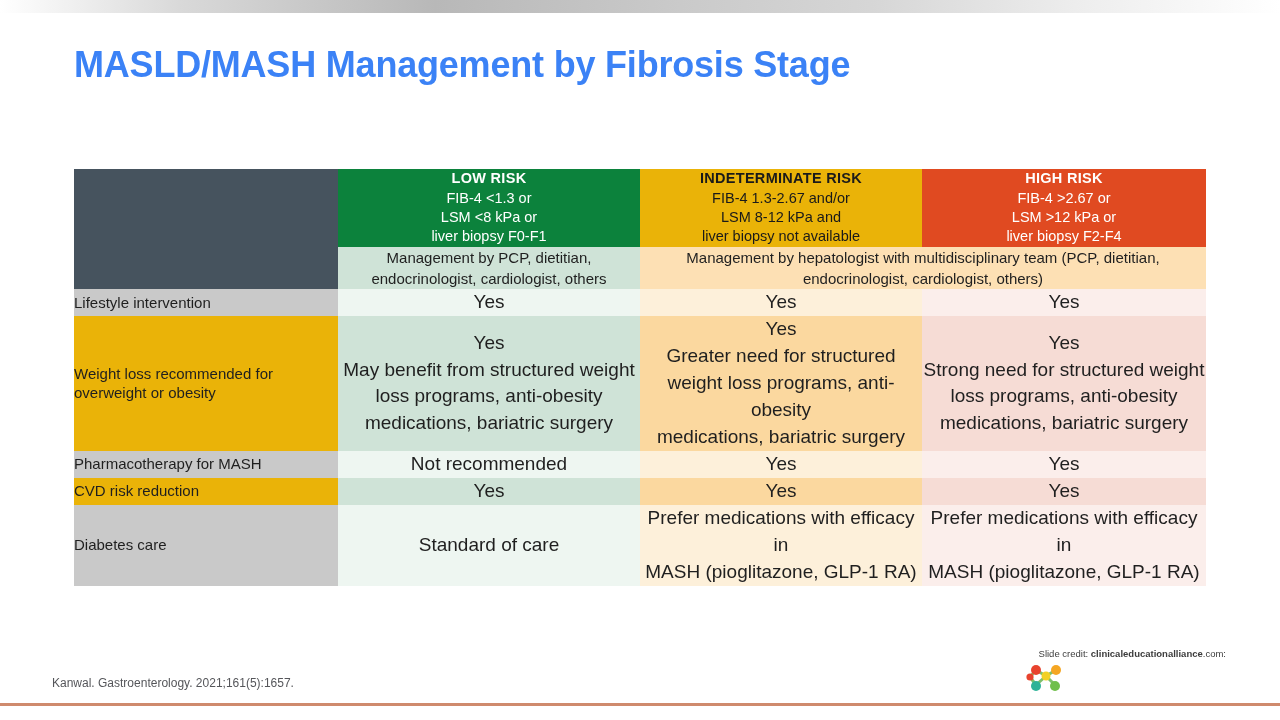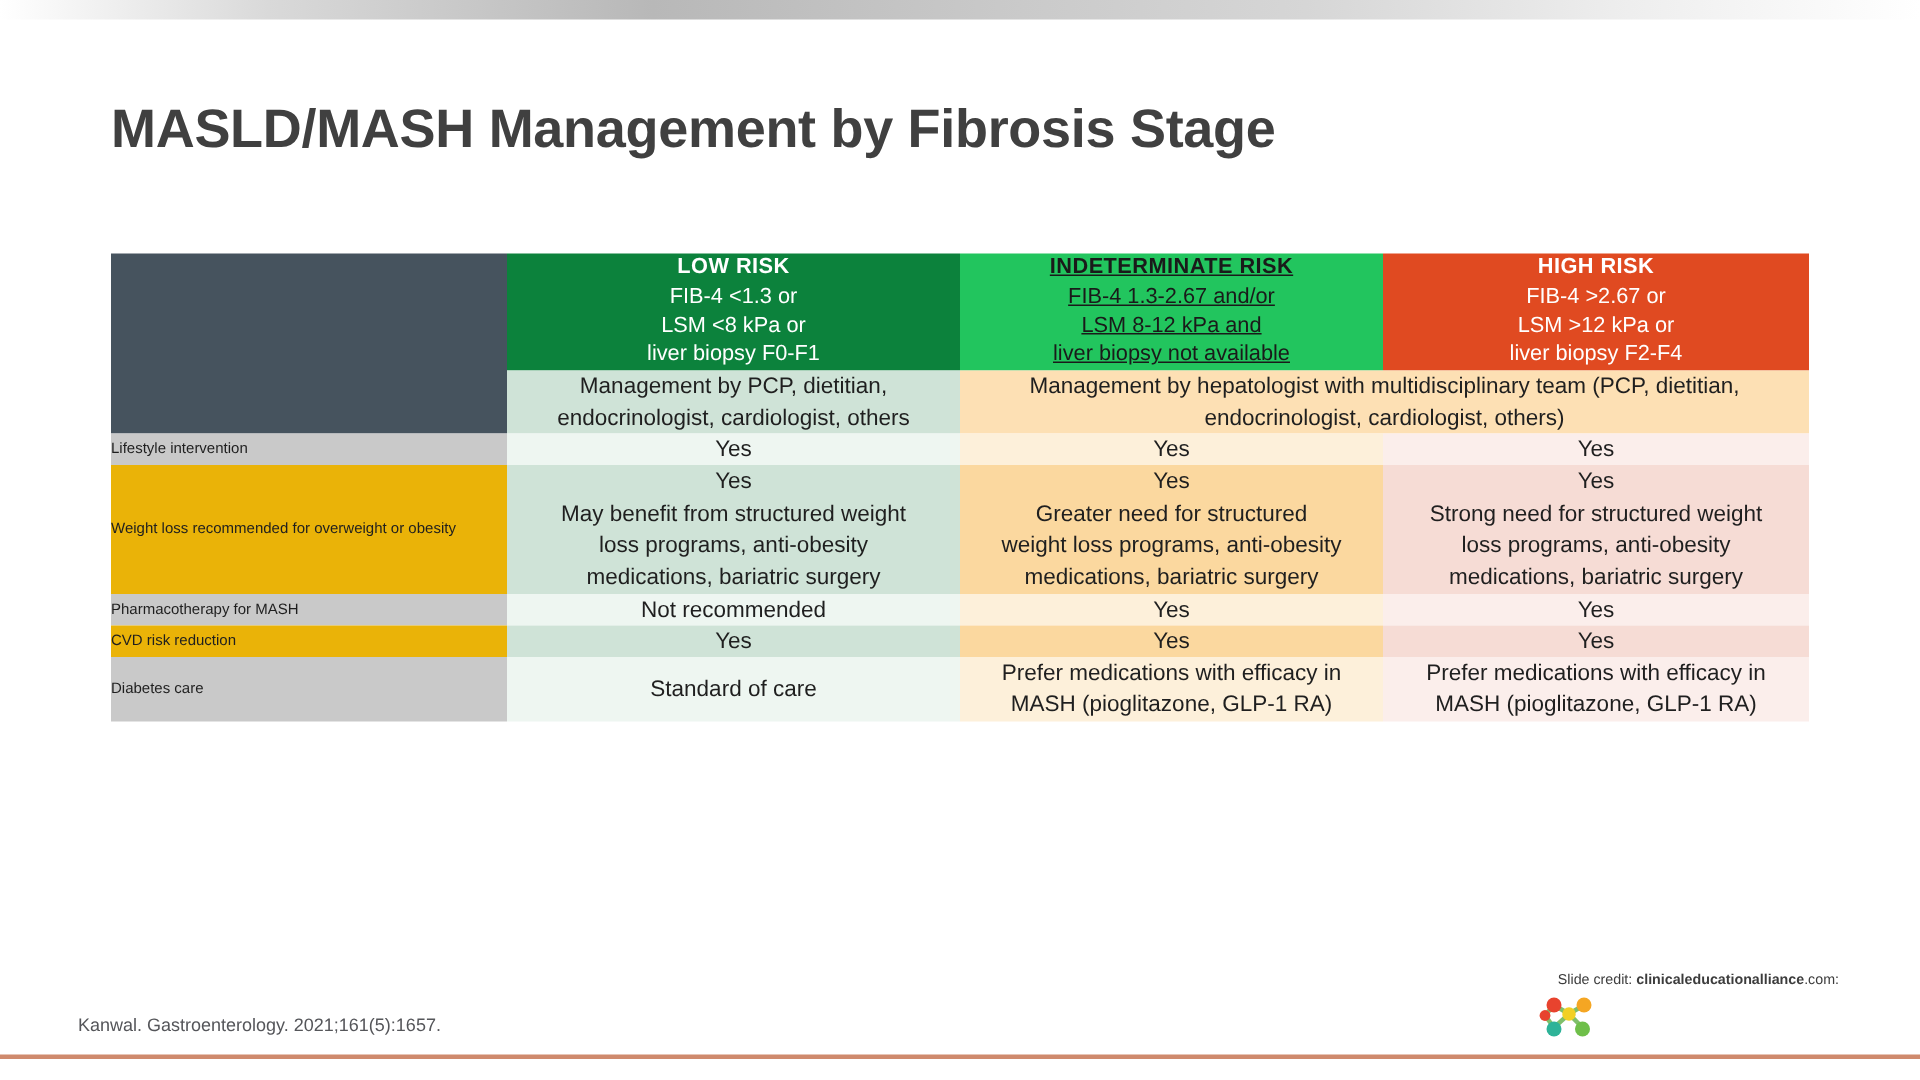--- a/index.html
+++ b/index.html
@@ -35,10 +35,10 @@
   .slide-title {
     position: absolute;
     left: 74px;
-    top: 65px;
+    top: 44px;
     font-size: 36px;
     font-weight: bold;
-    color: #404040;
+    color: #3b82f6;
     letter-spacing: -0.2px;
     white-space: nowrap;
   }

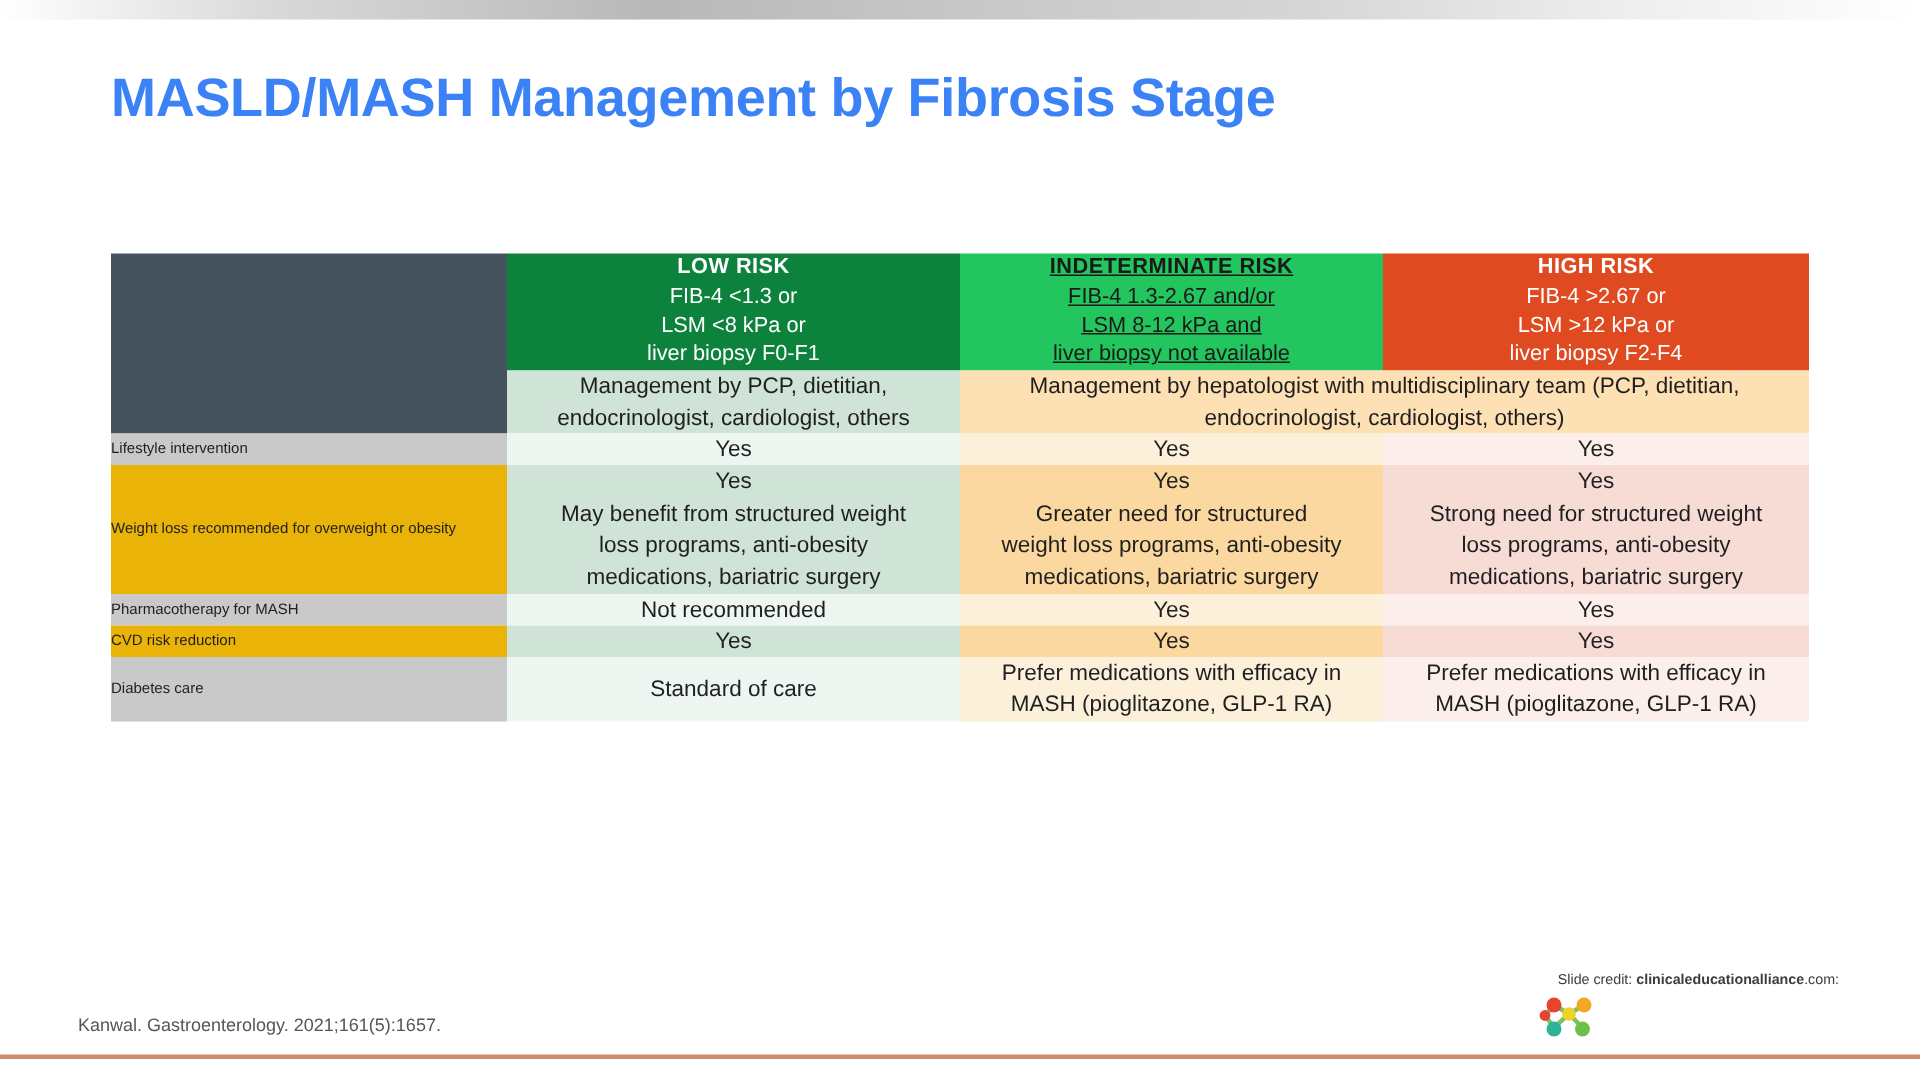--- a/index.html
+++ b/index.html
@@ -82,7 +82,7 @@
   }
   .hdr .crit { display: block; }
   .hdr-low  { background: #0c823c; color: #ffffff; }
-  .hdr-ind  { background: #22c55e; color: #1a1a1a; text-decoration: underline; }
+  .hdr-ind  { background: #eab308; color: #1a1a1a; }
   .hdr-high { background: #e04a21; color: #ffffff; }
 
   .corner { background: #46535e; }

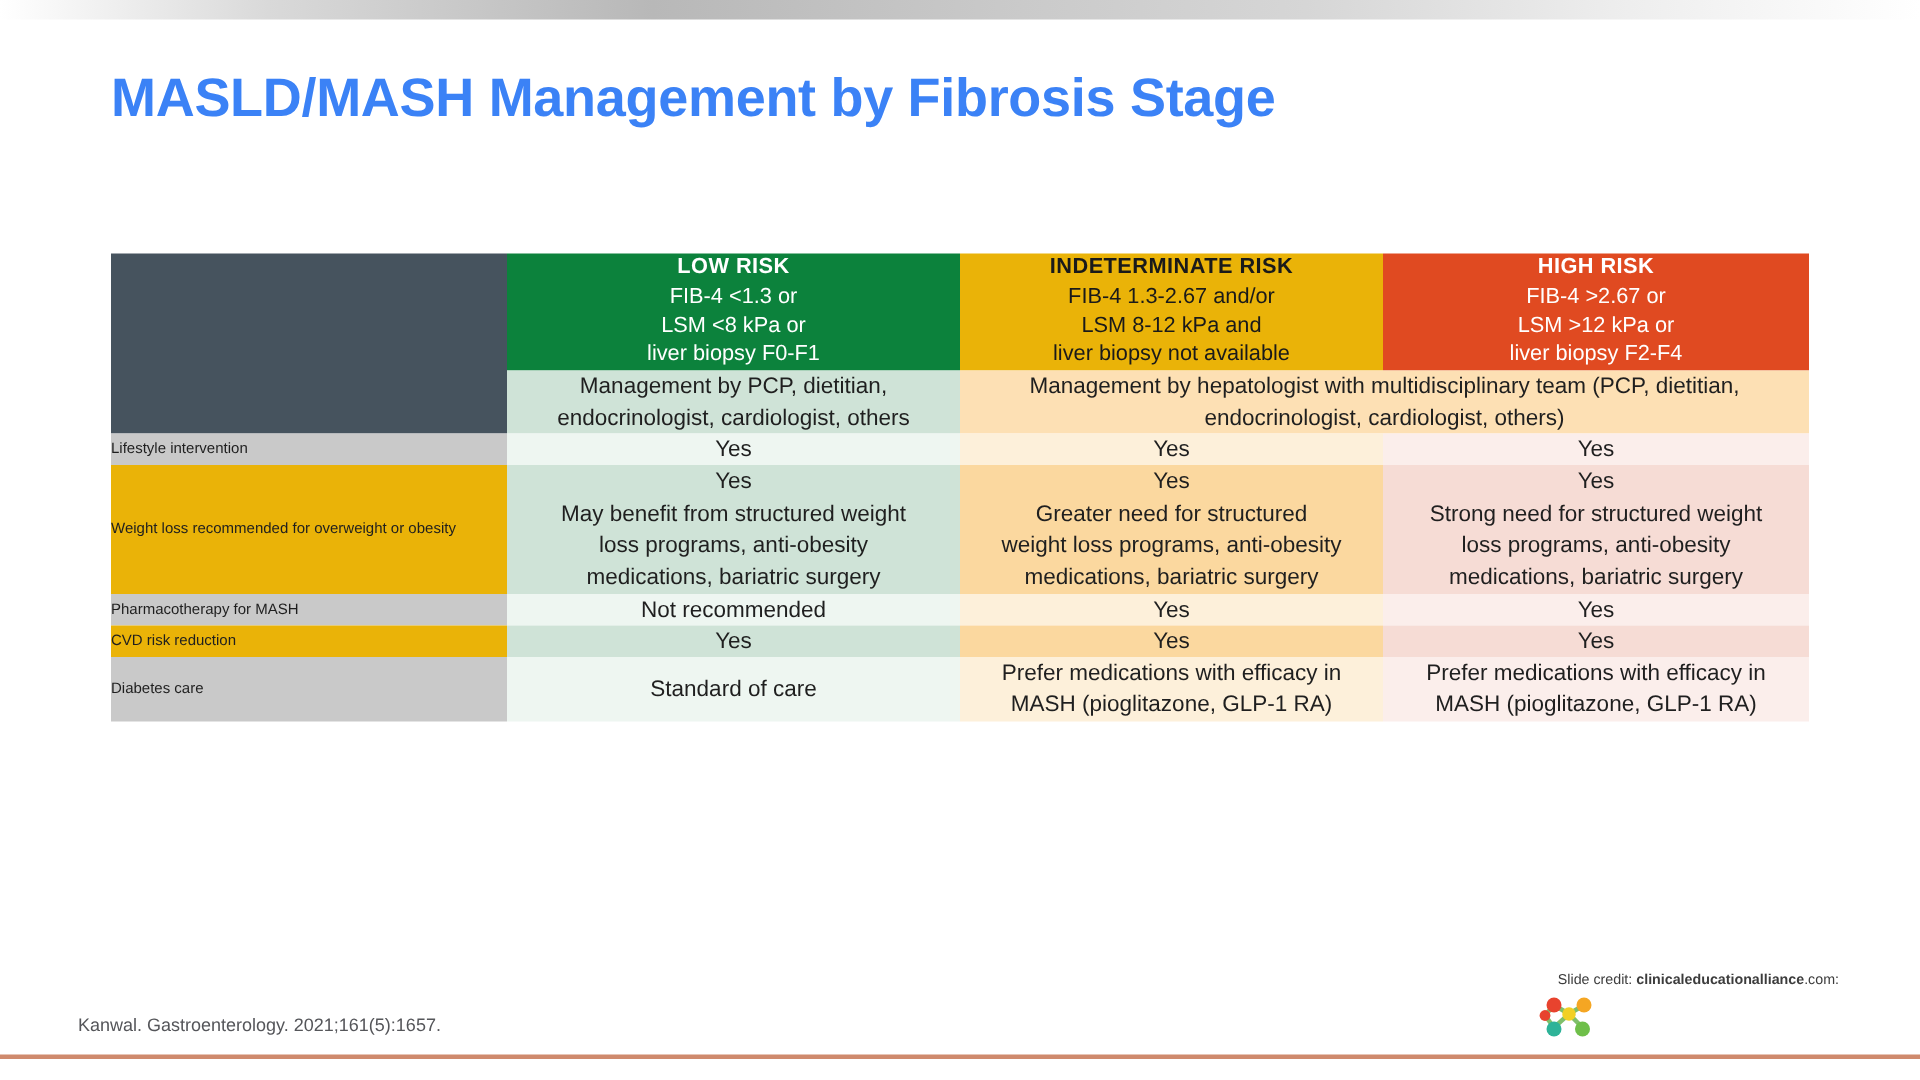--- a/index.html
+++ b/index.html
@@ -100,7 +100,7 @@
 
   
   .rlabel {
-    font-size: 10px;
+    font-size: 15px;
     color: #1f1f1f;
     padding: 8px 10px 8px 12px;
     line-height: 1.32;

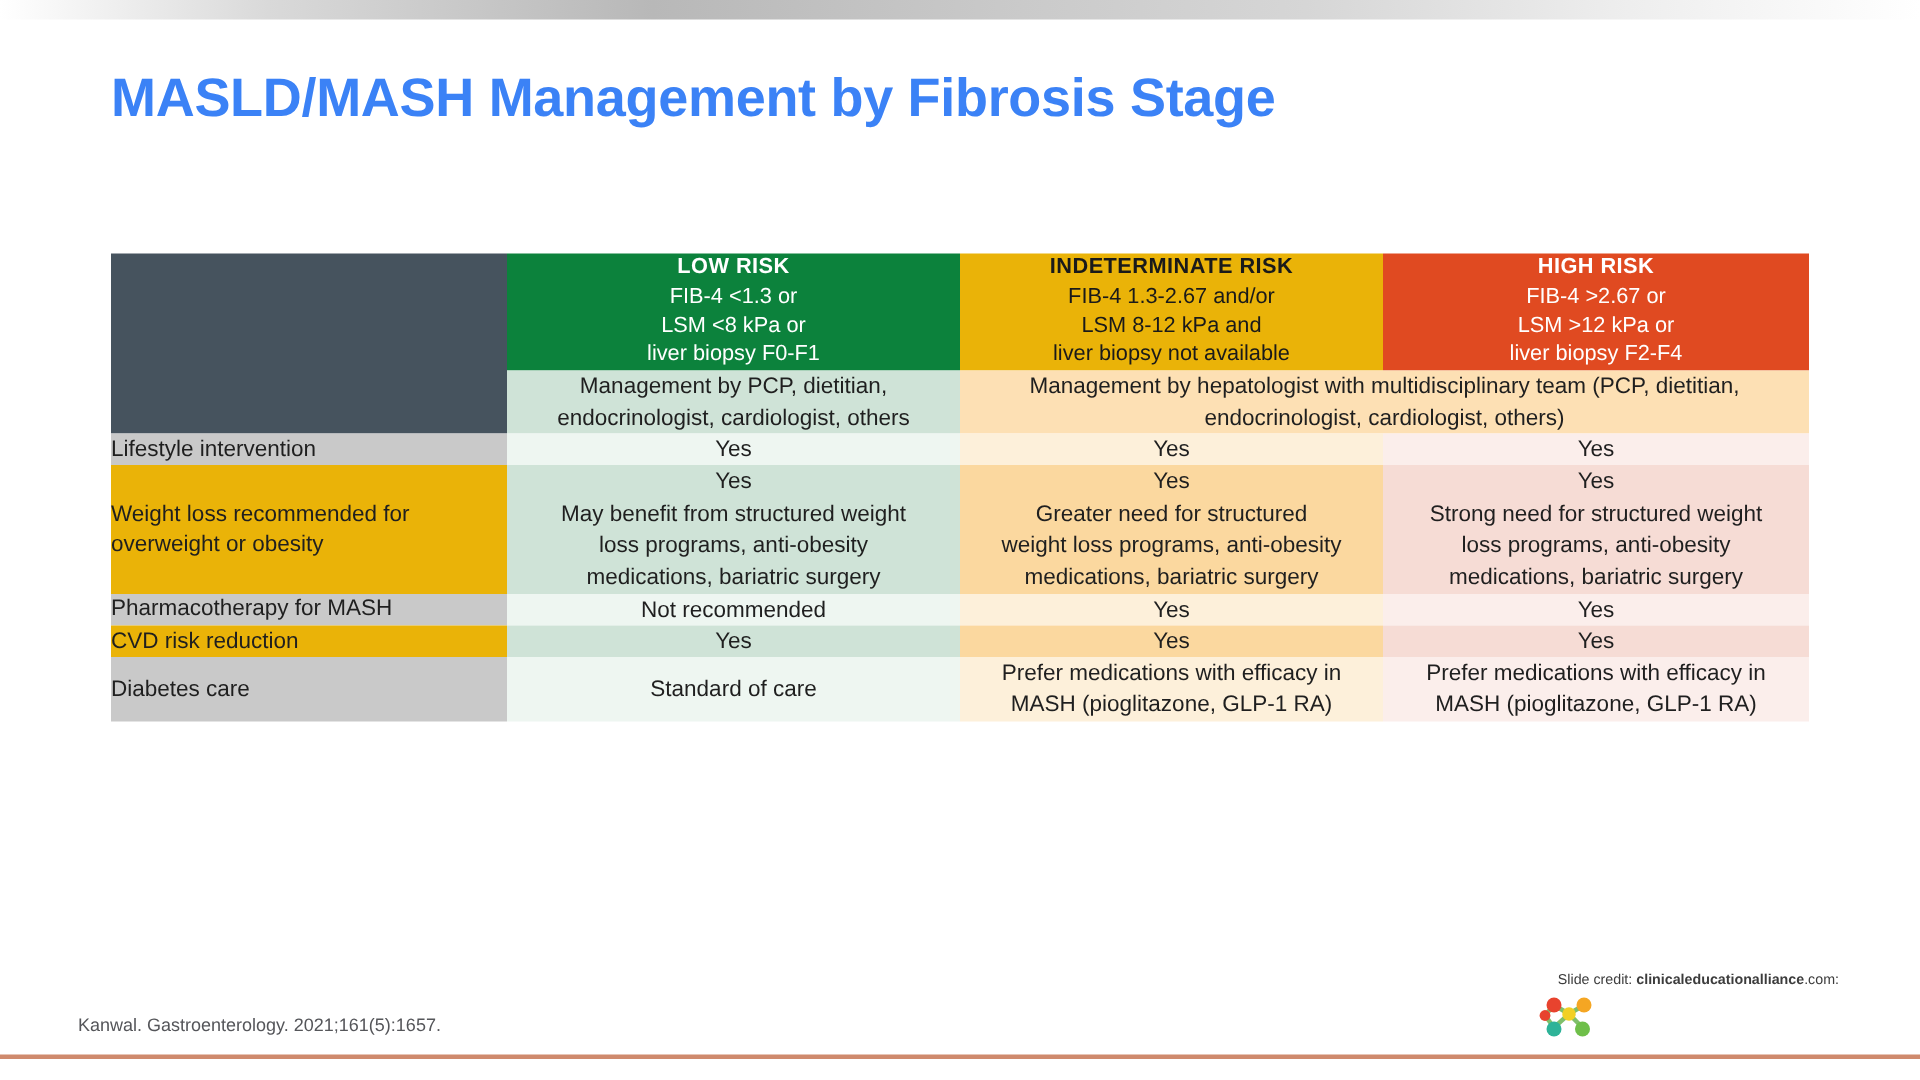--- a/index.html
+++ b/index.html
@@ -111,7 +111,7 @@
   
   .cell {
     text-align: center;
-    font-size: 15px;
+    font-size: 19px;
     line-height: 1.42;
     padding: 8px 9px;
     color: #1f1f1f;

